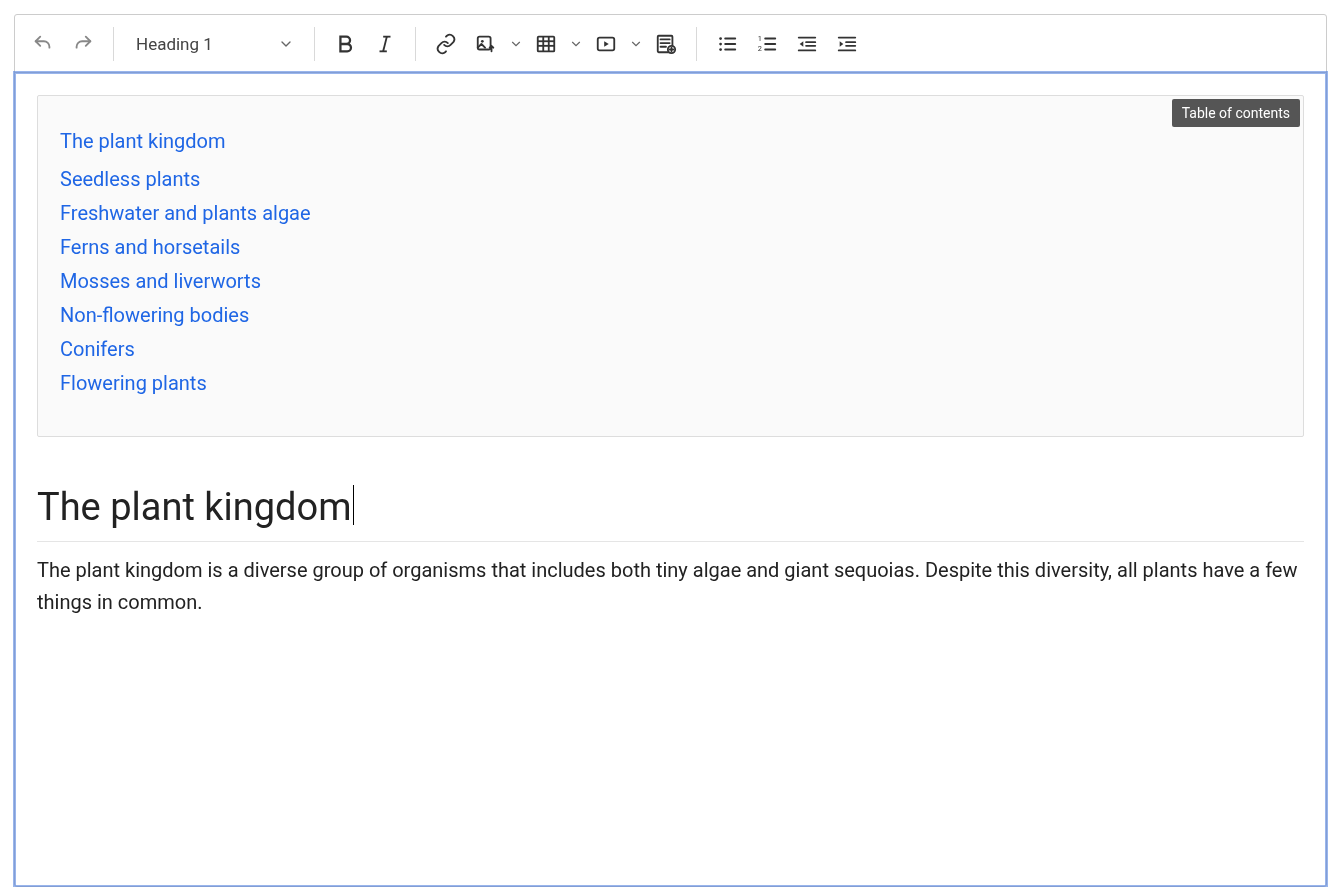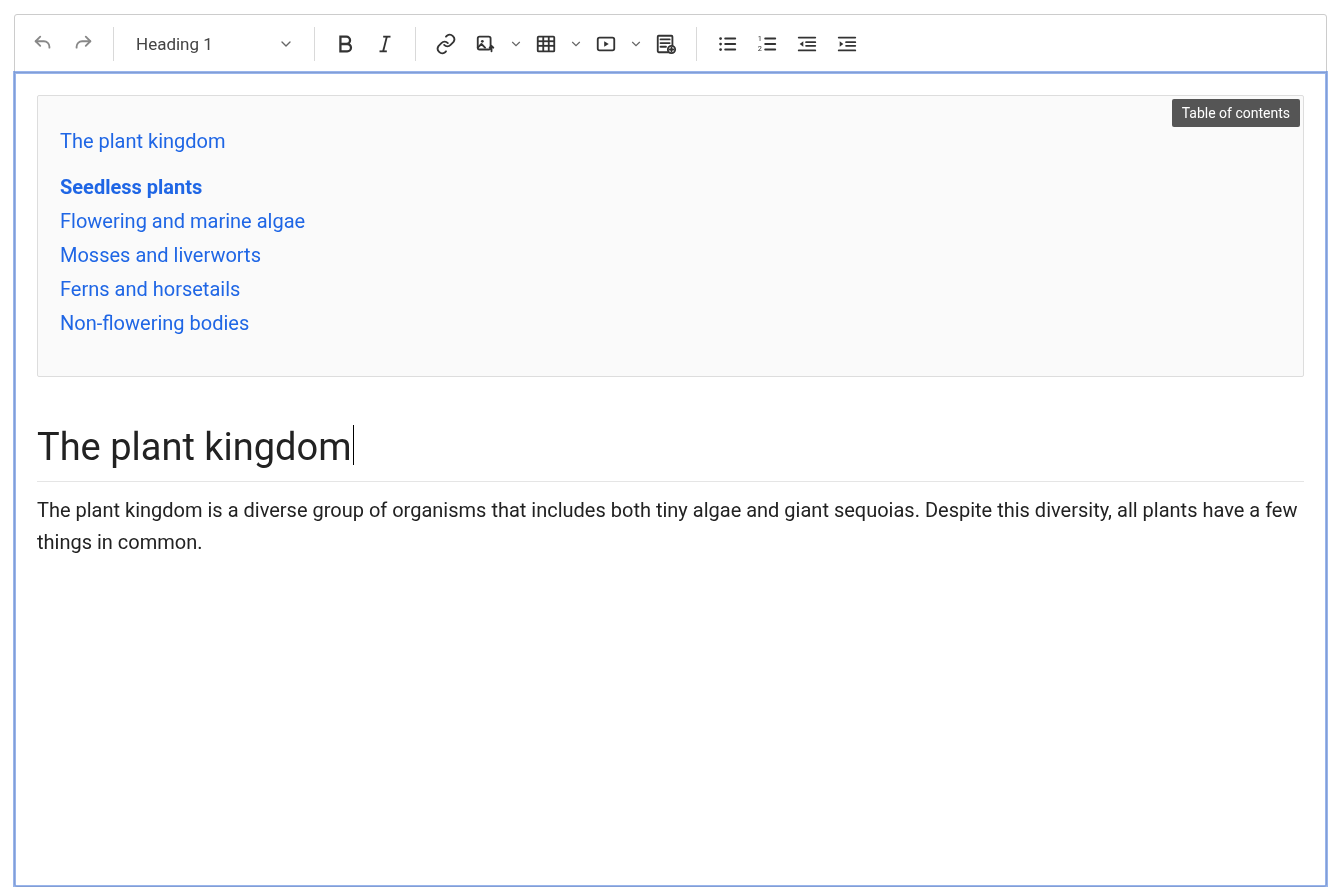--- a/index.html
+++ b/index.html
@@ -114,7 +114,7 @@
   .toc-l2{padding-left:36px;}
   .toc-l3{padding-left:72px;}
   .toc-l4{padding-left:108px;}
-  .toc-list > li + li.toc-l2{margin-top:12px;font-weight:bold;}
+  .toc-list > li + li.toc-l2{margin-top:4px;}
 
   
   .doc h1{

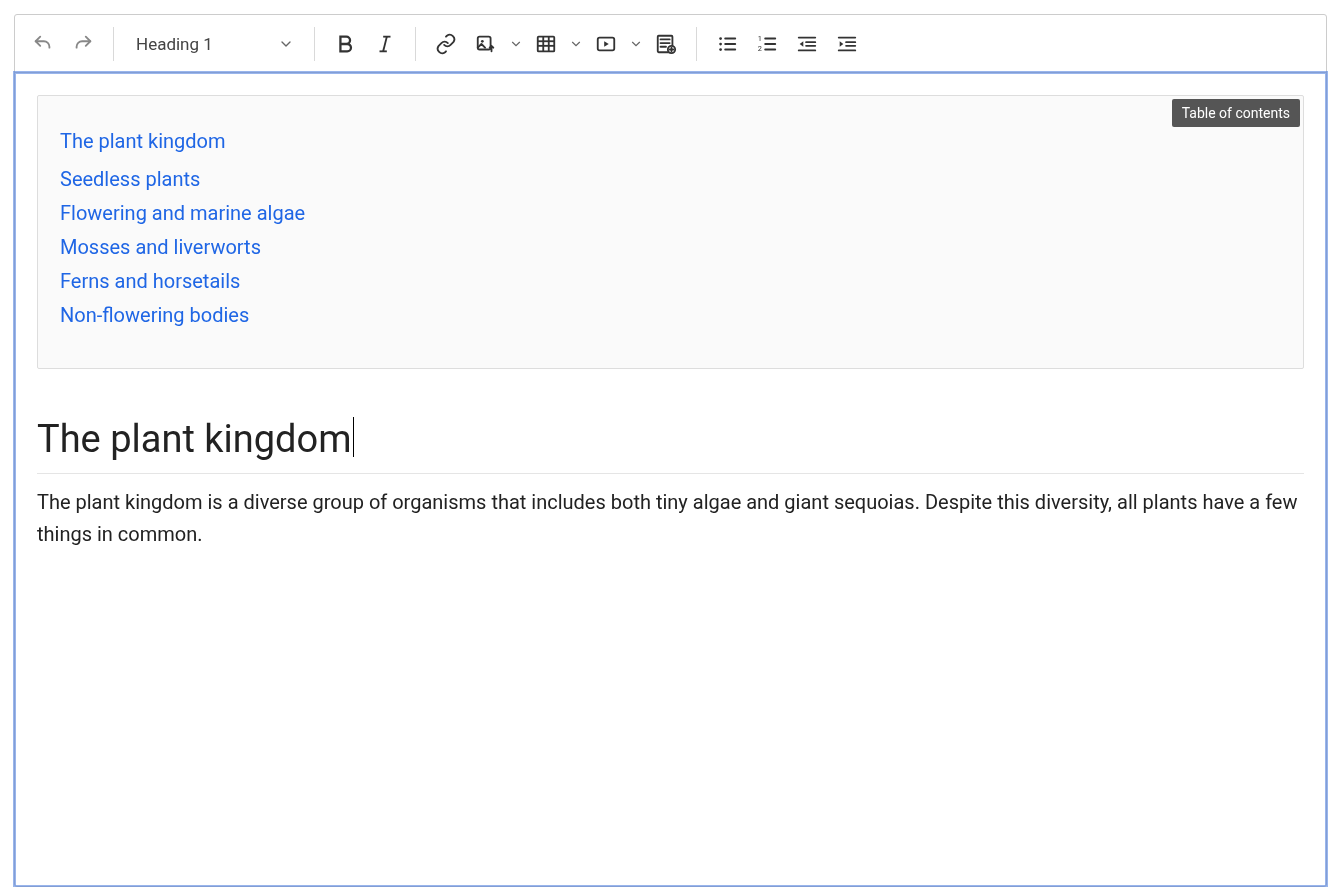--- a/index.html
+++ b/index.html
@@ -309,7 +309,7 @@
       <ul class="toc-list" id="toc-list">
           <li class="toc-l1"><a href="#">The plant kingdom</a></li>
           <li class="toc-l2"><a href="#">Seedless plants</a></li>
-          <li class="toc-l3"><a href="#">Flowering and marine algae</a></li>
+          <li class="toc-l3"><a href="#">Freshwater and plants algae</a></li>
           <li class="toc-l3"><a href="#">Mosses and liverworts</a></li>
           <li class="toc-l3"><a href="#">Ferns and horsetails</a></li>
           <li class="toc-l3"><a href="#">Non-flowering bodies</a></li>

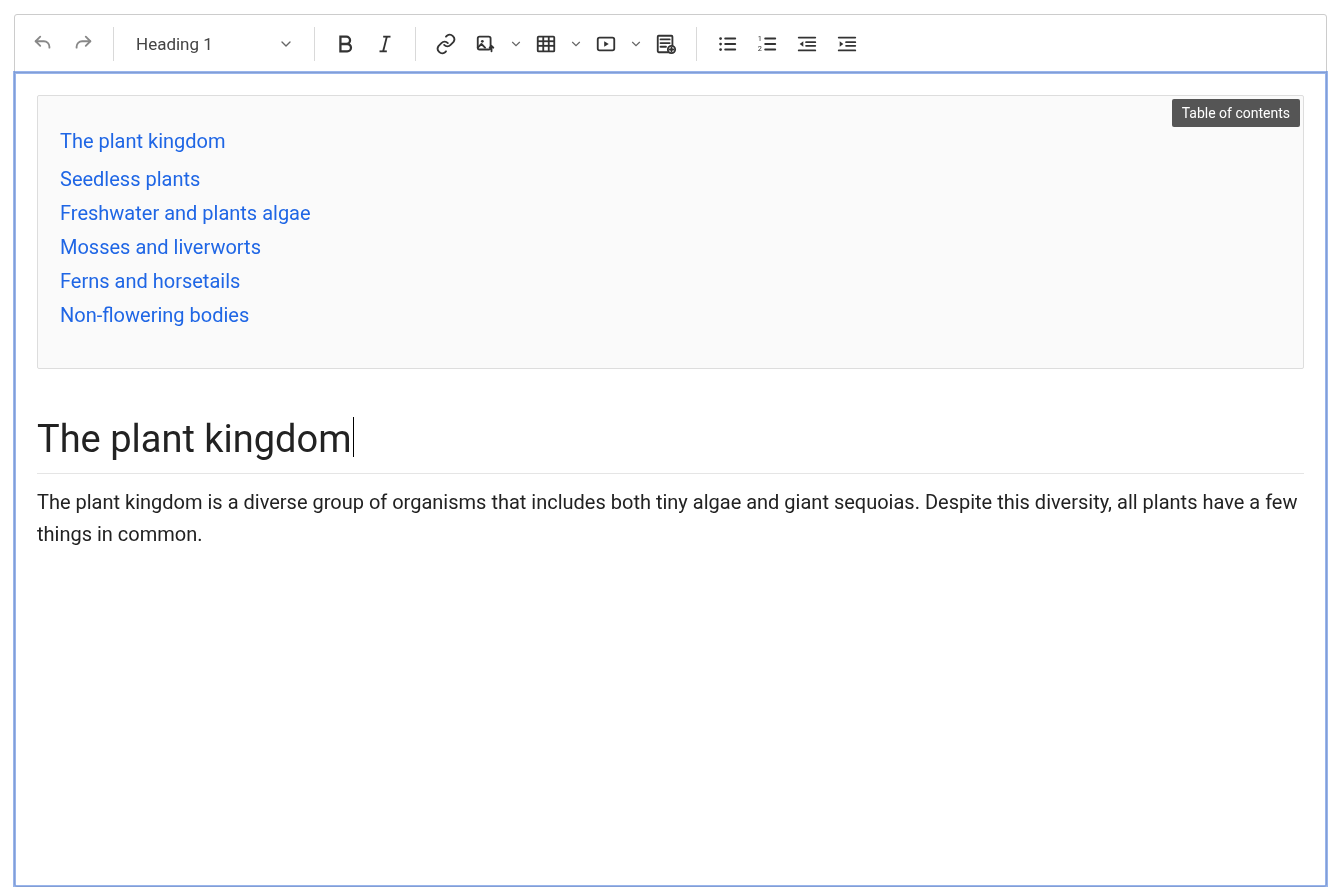--- a/index.html
+++ b/index.html
@@ -310,8 +310,8 @@
           <li class="toc-l1"><a href="#">The plant kingdom</a></li>
           <li class="toc-l2"><a href="#">Seedless plants</a></li>
           <li class="toc-l3"><a href="#">Freshwater and plants algae</a></li>
+          <li class="toc-l3"><a href="#">Ferns and horsetails</a></li>
           <li class="toc-l3"><a href="#">Mosses and liverworts</a></li>
-          <li class="toc-l3"><a href="#">Ferns and horsetails</a></li>
           <li class="toc-l3"><a href="#">Non-flowering bodies</a></li>
         </ul>
     </div>

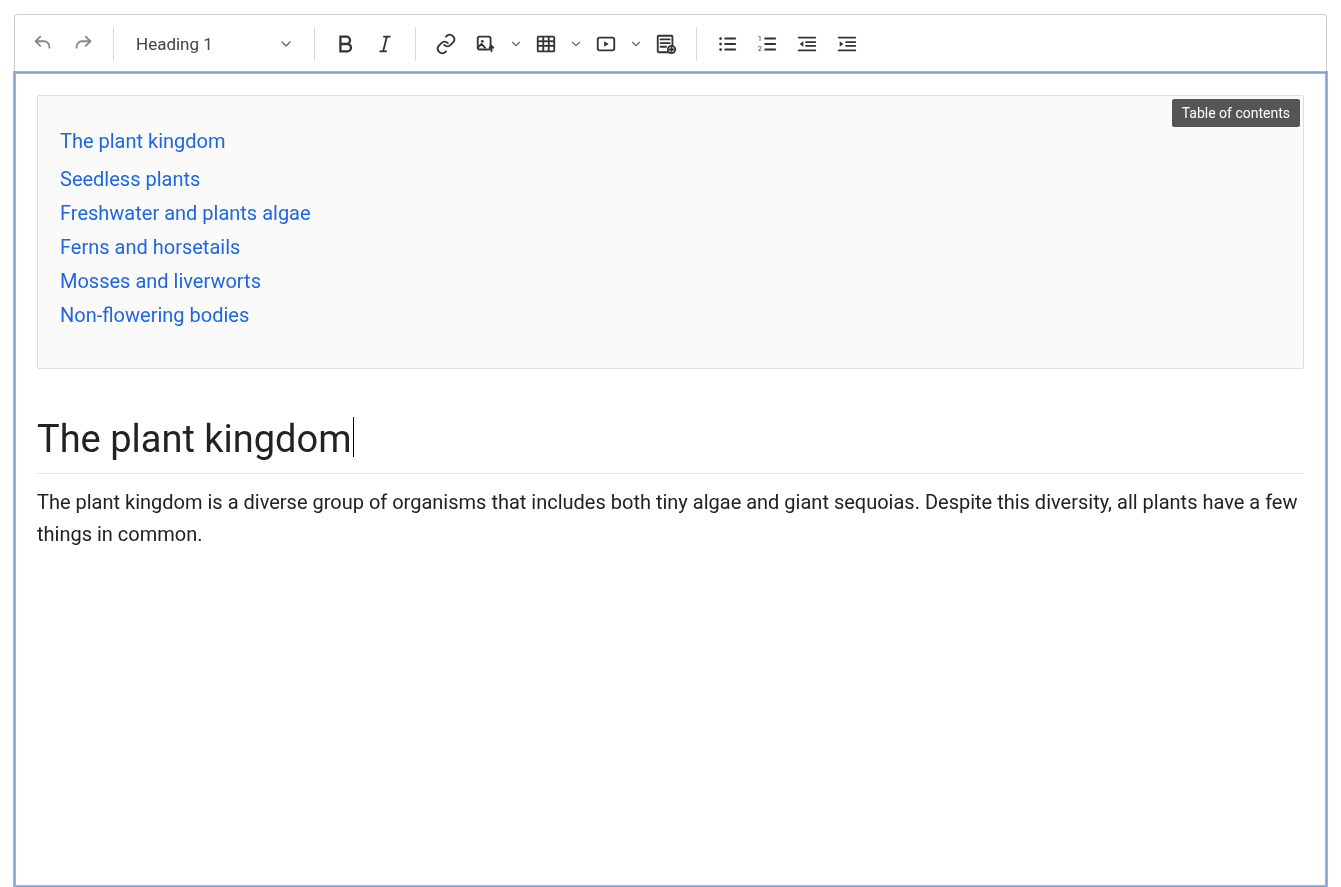--- a/index.html
+++ b/index.html
@@ -313,6 +313,7 @@
           <li class="toc-l3"><a href="#">Ferns and horsetails</a></li>
           <li class="toc-l3"><a href="#">Mosses and liverworts</a></li>
           <li class="toc-l3"><a href="#">Non-flowering bodies</a></li>
+          <li class="toc-l4"><a href="#">Conifers</a></li>
         </ul>
     </div>
 

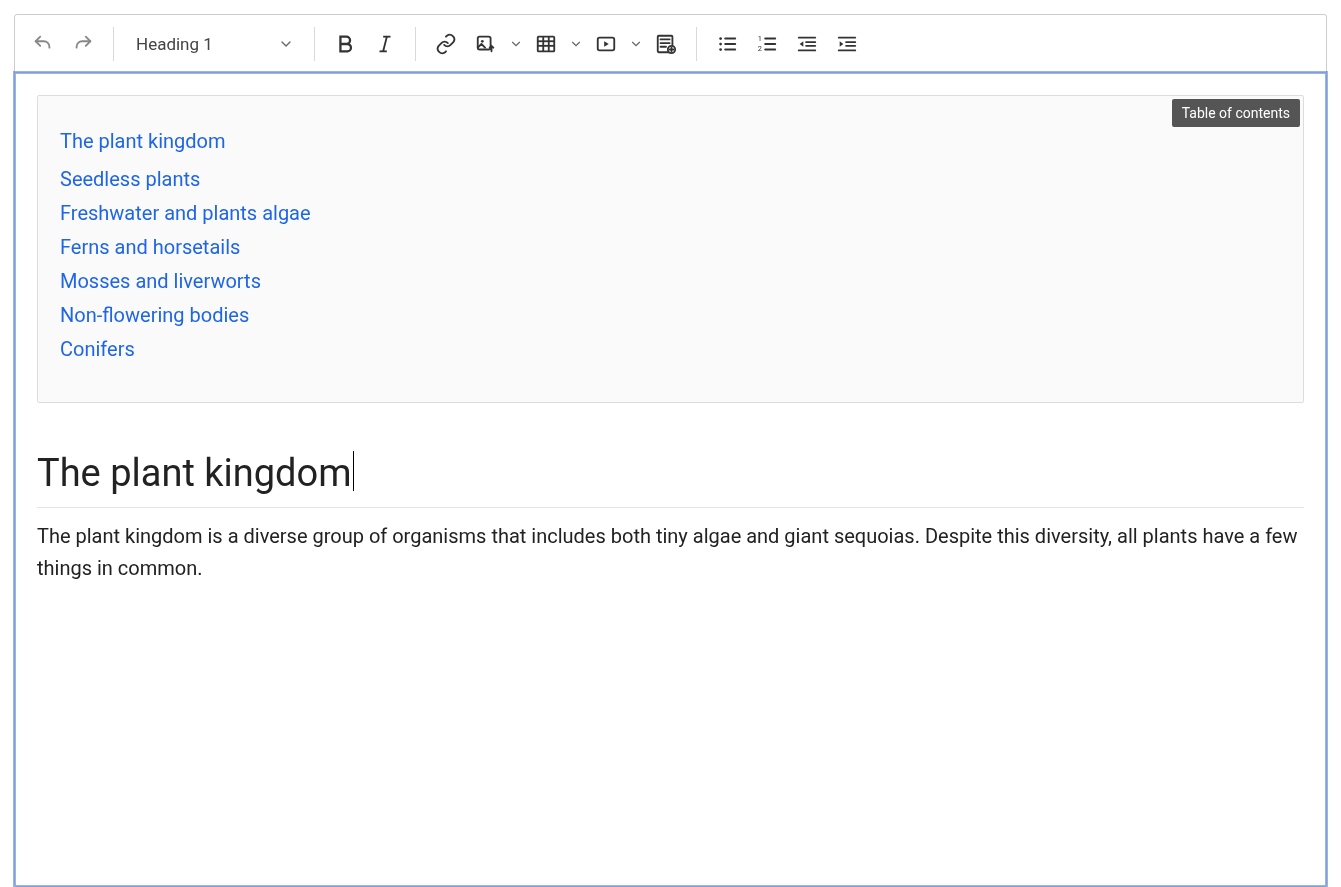--- a/index.html
+++ b/index.html
@@ -314,6 +314,7 @@
           <li class="toc-l3"><a href="#">Mosses and liverworts</a></li>
           <li class="toc-l3"><a href="#">Non-flowering bodies</a></li>
           <li class="toc-l4"><a href="#">Conifers</a></li>
+          <li class="toc-l3"><a href="#">Flowering plants</a></li>
         </ul>
     </div>
 

